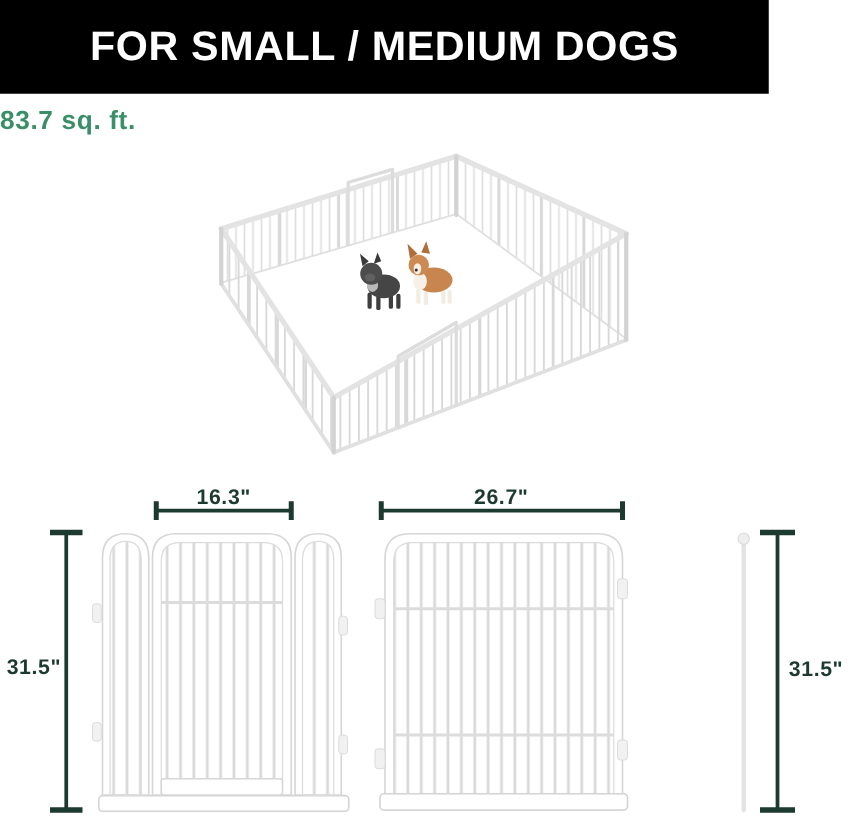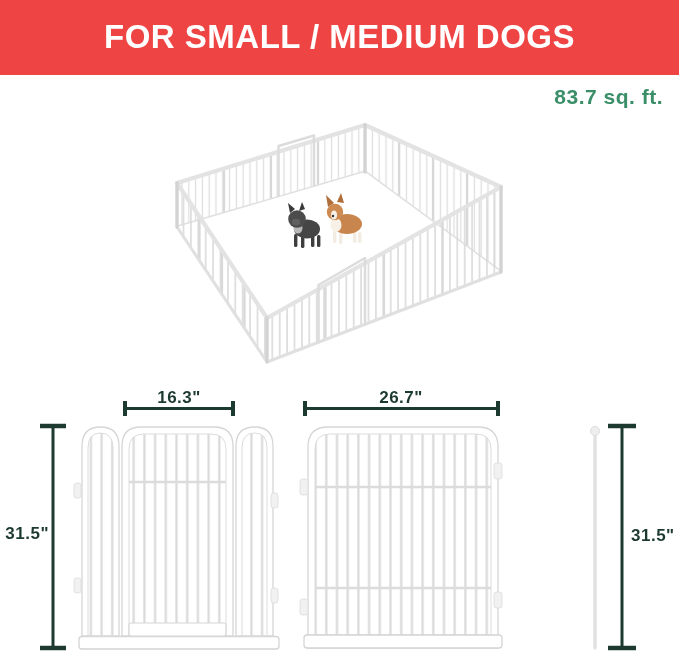--- a/index.html
+++ b/index.html
@@ -8,8 +8,8 @@
   .page { position:relative; width:679px; height:654px; background:#ffffff; overflow:hidden; }
 
   .banner {
-    position:absolute; left:0; top:0; width:679px; height:75px;
-    background:#ef4444;
+    position:absolute; left:0; top:0; width:615px; height:75px;
+    background:#000000;
     display:flex; flex-direction:column; align-items:center; justify-content:center;
   }
   .banner h1 {

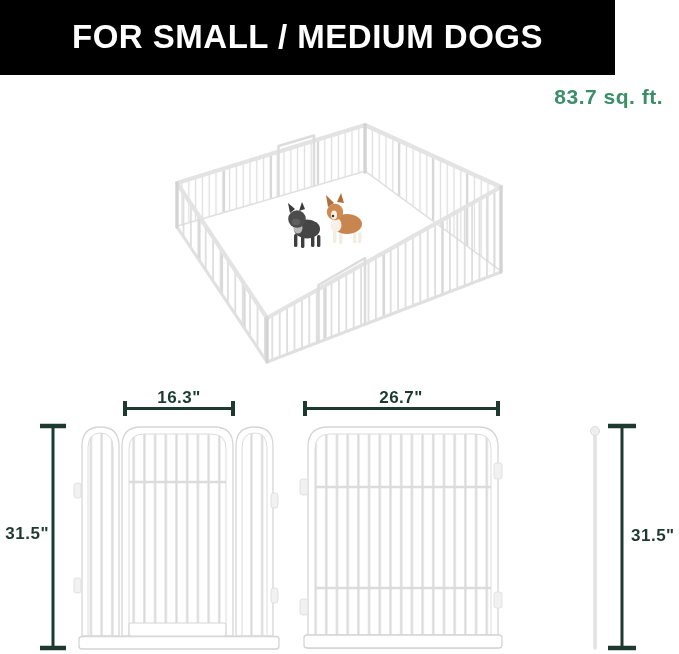--- a/index.html
+++ b/index.html
@@ -21,7 +21,7 @@
 
   .area-label {
     position:absolute; left:0; top:85px; width:663px;
-    text-align:right; color:#3a8e68; font-size:21px; font-weight:700; letter-spacing:0.5px;
+    text-align:left; color:#3a8e68; font-size:21px; font-weight:700; letter-spacing:0.5px;
   }
 
   .pen-svg  { position:absolute; left:165px; top:115px; }

